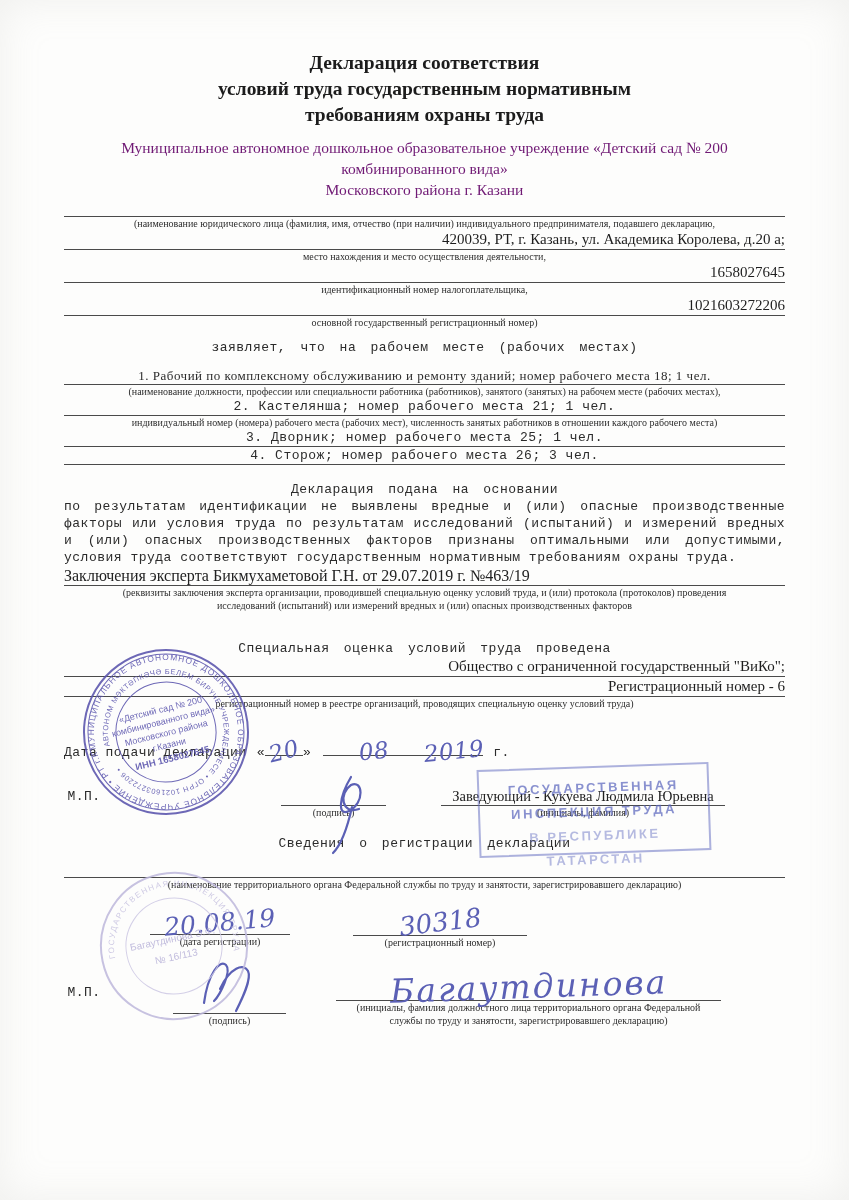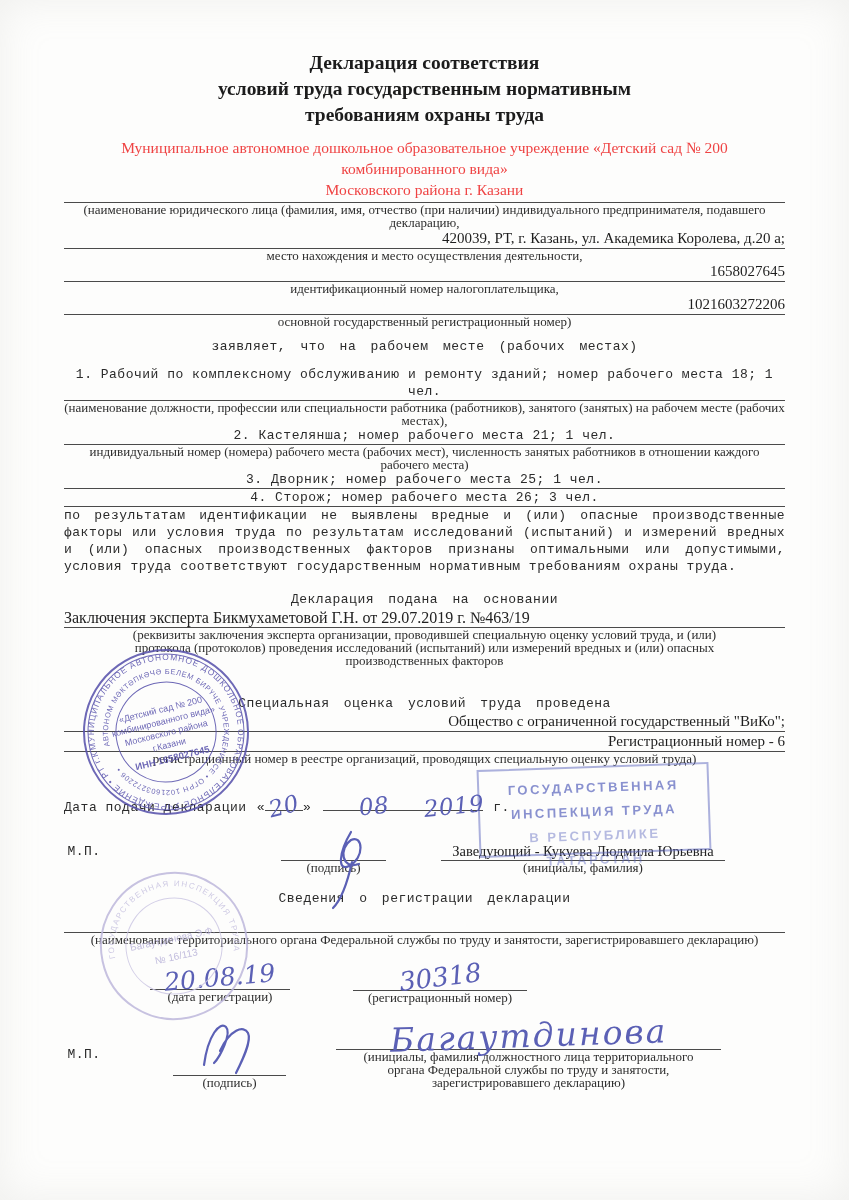--- a/index.html
+++ b/index.html
@@ -14,7 +14,7 @@
   .title{font-family:"Liberation Serif","DejaVu Serif",serif;font-weight:bold;
          font-size:19.5px;line-height:26px;text-align:center;color:#1c1c1c;}
   .orgname{font-family:"Liberation Serif","DejaVu Serif",serif;font-size:15.5px;line-height:21px;
-           text-align:center;margin-top:9px;border-bottom:1px solid #4a4a4a;padding-bottom:2px;color:#ef4444;}
+           text-align:center;margin-top:9px;border-bottom:1px solid #4a4a4a;padding-bottom:16px;color:#701a75;}
   .caption{font-family:"Liberation Serif","DejaVu Serif",serif;font-size:13px;line-height:13px;
            text-align:center;color:#2d2d2d;}
   .value{font-family:"Liberation Serif","DejaVu Serif",serif;font-size:15px;line-height:19px;

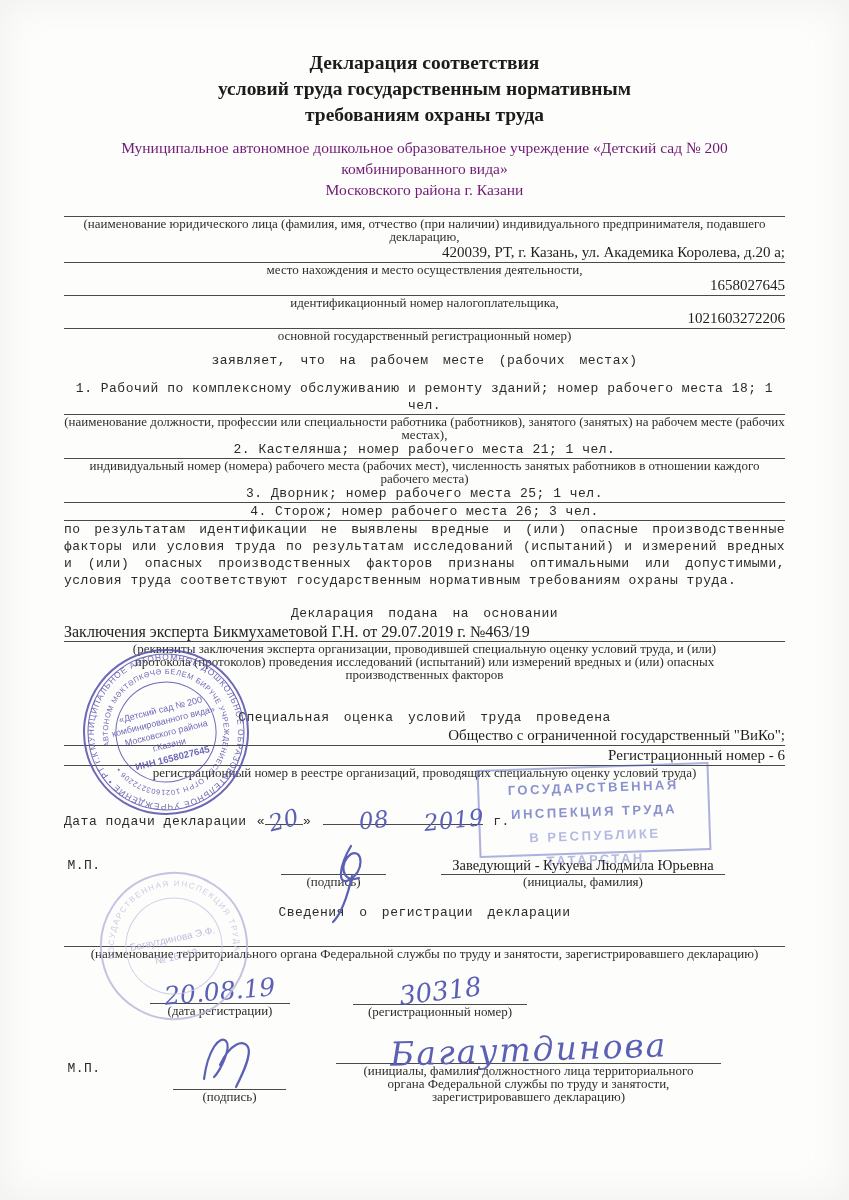--- a/index.html
+++ b/index.html
@@ -15,7 +15,7 @@
          font-size:19.5px;line-height:26px;text-align:center;color:#1c1c1c;}
   .orgname{font-family:"Liberation Serif","DejaVu Serif",serif;font-size:15.5px;line-height:21px;
            text-align:center;margin-top:9px;border-bottom:1px solid #4a4a4a;padding-bottom:16px;color:#701a75;}
-  .caption{font-family:"Liberation Serif","DejaVu Serif",serif;font-size:13px;line-height:13px;
+  .caption{font-family:"Liberation Serif","DejaVu Serif",serif;font-size:10px;line-height:13px;
            text-align:center;color:#2d2d2d;}
   .value{font-family:"Liberation Serif","DejaVu Serif",serif;font-size:15px;line-height:19px;
          text-align:right;border-bottom:1px solid #4a4a4a;color:#1e1e1e;}

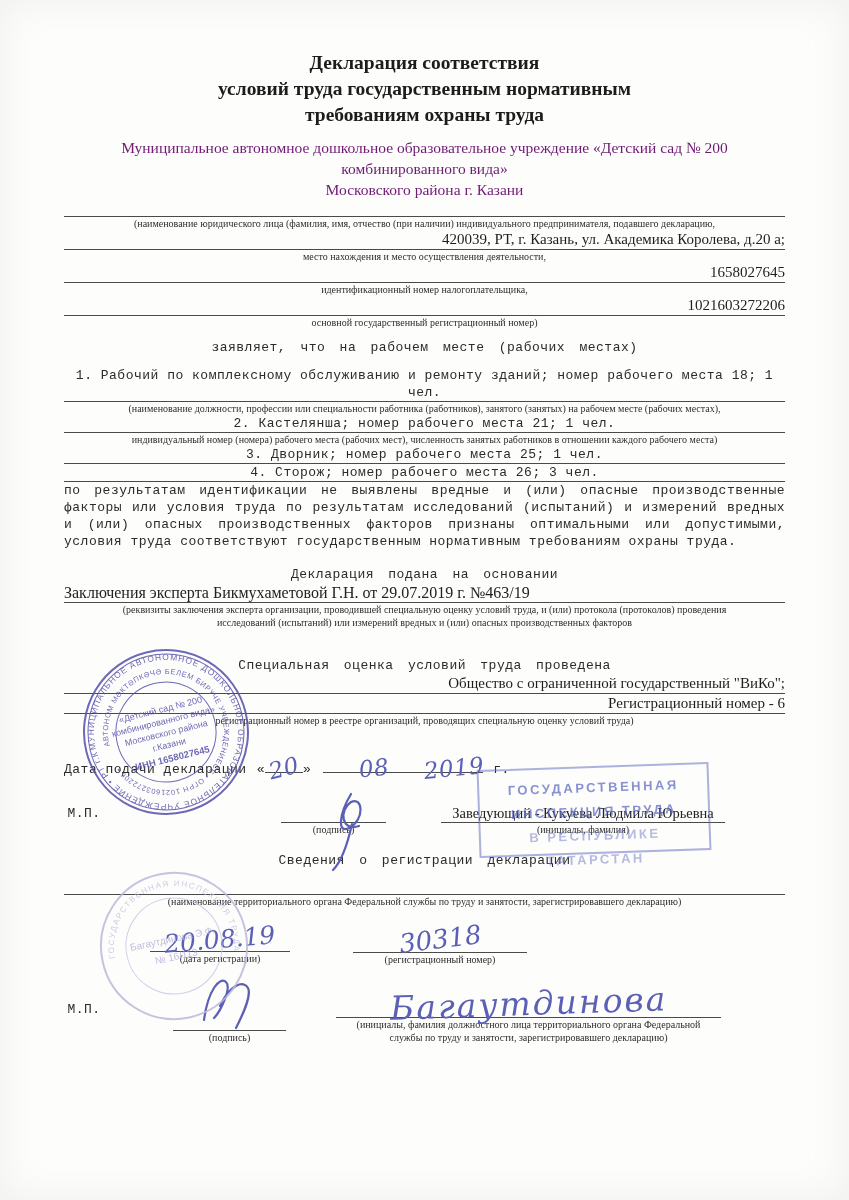--- a/index.html
+++ b/index.html
@@ -73,7 +73,7 @@
 
     <div class="mline spaced" style="margin-top:10px;">заявляет, что на рабочем месте (рабочих местах)</div>
 
-    <div class="mline rule-b" style="margin-top:11px;">1. Рабочий по комплексному обслуживанию и ремонту зданий; номер рабочего места 18; 1 чел.</div>
+    <div class="mline rule-b" style="margin-top:11px;font-family:Liberation Serif, serif;">1. Рабочий по комплексному обслуживанию и ремонту зданий; номер рабочего места 18; 1 чел.</div>
     <div class="caption">(наименование должности, профессии или специальности работника (работников), занятого (занятых) на рабочем месте (рабочих местах),</div>
     <div class="mline rule-b">2. Кастелянша; номер рабочего места 21; 1 чел.</div>
     <div class="caption">индивидуальный номер (номера) рабочего места (рабочих мест), численность занятых работников в отношении каждого рабочего места)</div>

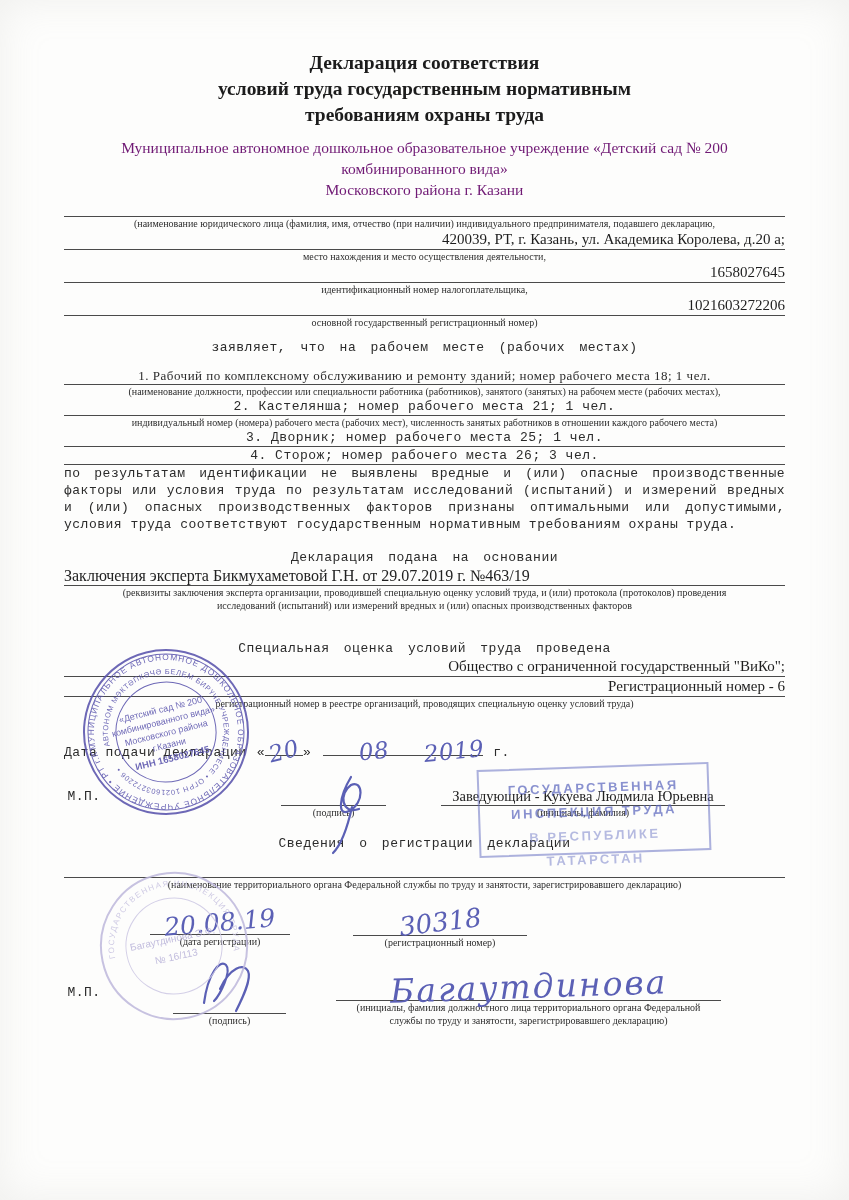--- a/index.html
+++ b/index.html
@@ -80,9 +80,9 @@
     <div class="mline rule-b">3. Дворник; номер рабочего места 25; 1 чел.</div>
     <div class="mline rule-b">4. Сторож; номер рабочего места 26; 3 чел.</div>
 
+    <div class="mline spaced" style="margin-top:16px;">Декларация подана на основании</div>
+
     <div class="mline concl">по результатам идентификации не выявлены вредные и (или) опасные производственные факторы или условия труда по результатам исследований (испытаний) и измерений вредных и (или) опасных производственных факторов признаны оптимальными или допустимыми, условия труда  соответствуют  государственным нормативным требованиям охраны труда.</div>
-
-    <div class="mline spaced" style="margin-top:16px;">Декларация подана на основании</div>
     <div class="serif rule-b" style="font-size:16px;line-height:19px;">Заключения эксперта Бикмухаметовой Г.Н. от 29.07.2019 г. №463/19</div>
     <div class="caption" style="max-width:640px;margin:0 auto;">(реквизиты заключения эксперта организации, проводившей специальную оценку условий труда, и (или) протокола (протоколов) проведения исследований (испытаний) или измерений вредных и (или) опасных производственных факторов</div>
 

